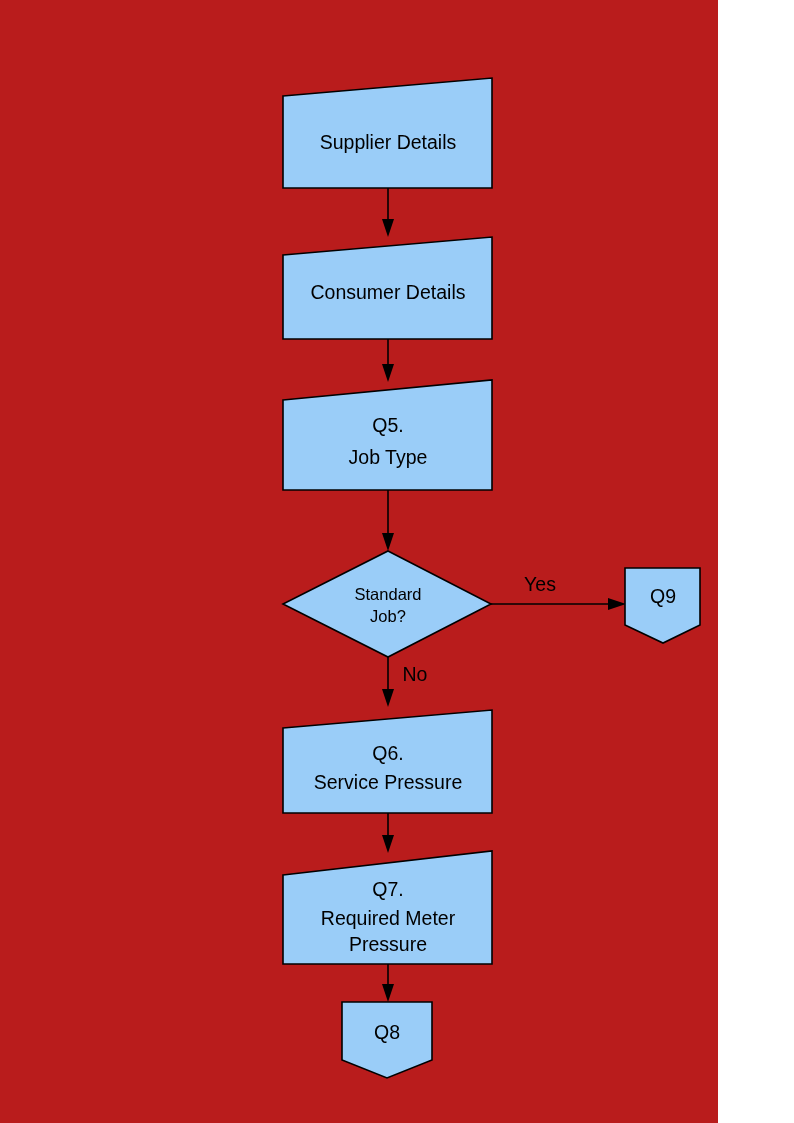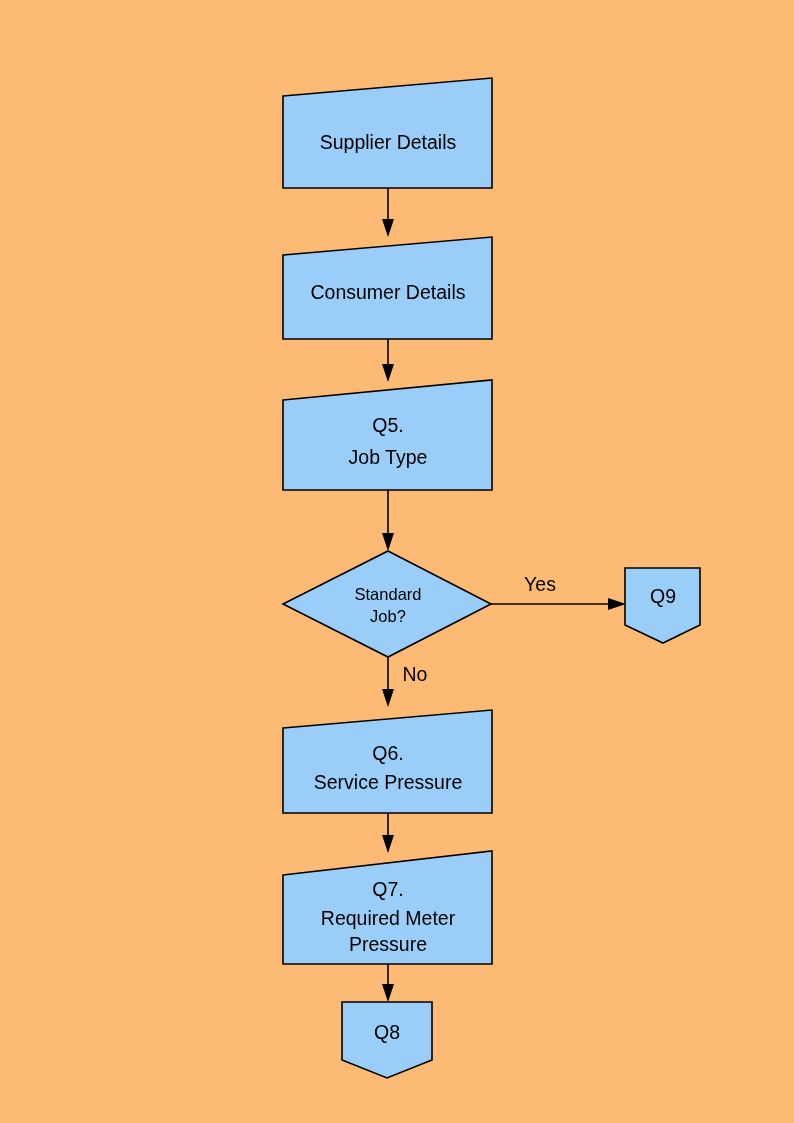--- a/index.html
+++ b/index.html
@@ -15,9 +15,9 @@
   }
   #flow-root {
     position: relative;
-    width: 794px;
+    width: 718px;
     height: 1123px;
-    background: #fdba74;
+    background: #b91c1c;
   }
   svg#flow-svg {
     display: block;

